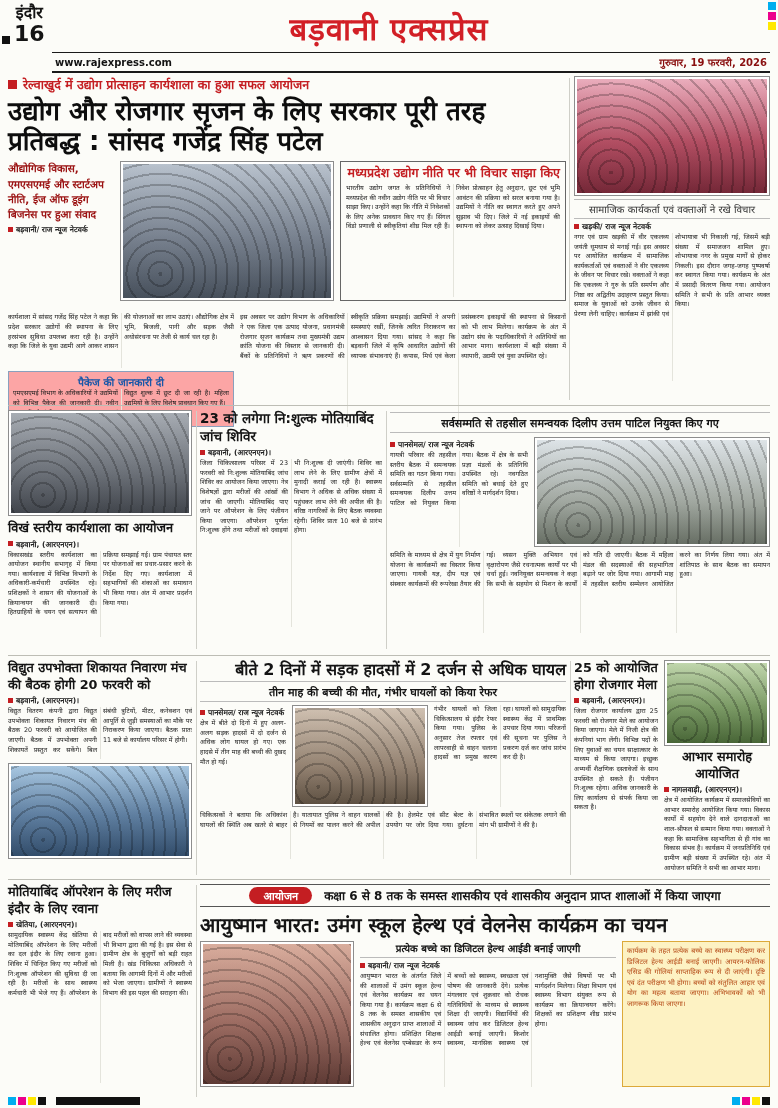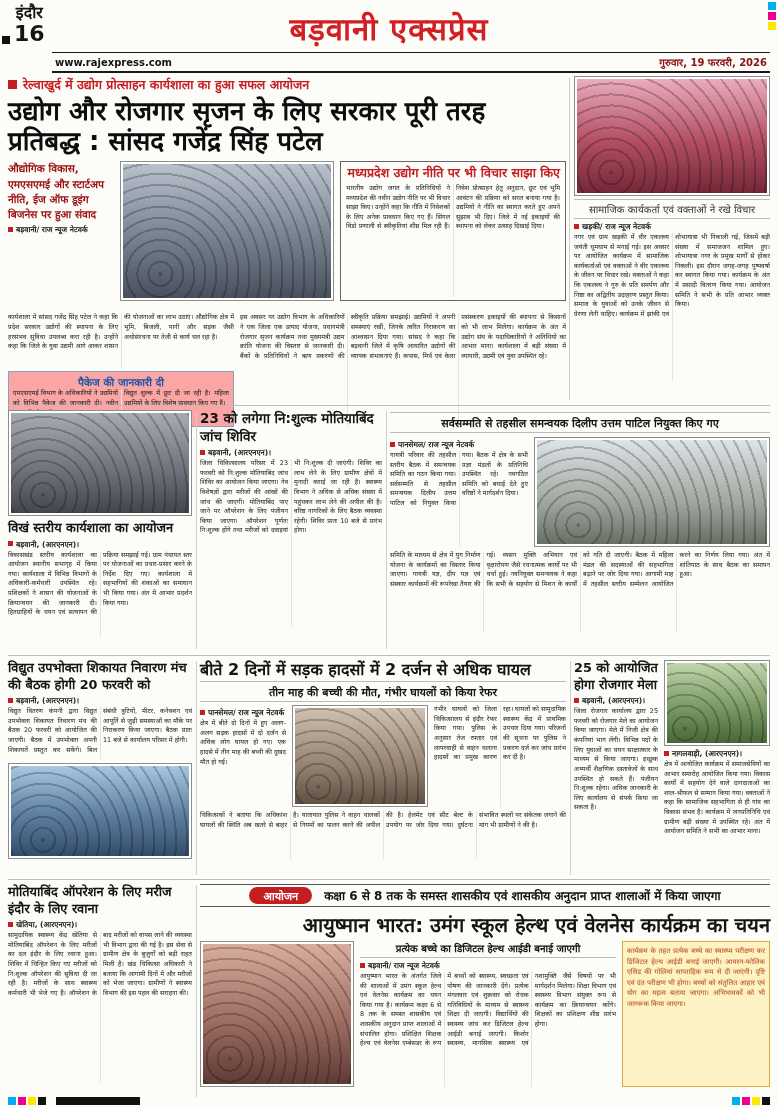--- a/index.html
+++ b/index.html
@@ -95,7 +95,7 @@
   .vidyut-block{position:absolute; left:8px; top:660px; width:184px; height:216px;}
   .p-tarp.sz{width:182px; height:94px; margin-top:4px;}
   .sadak-block{position:absolute; left:200px; top:660px; width:366px; height:216px;}
-  .hl-s{font-size:16px; font-weight:800; text-align:left; line-height:1.2;}
+  .hl-s{font-size:16px; font-weight:800; text-align:right; line-height:1.2;}
   .s-row{display:flex; gap:6px; margin-top:3px; height:102px;}
   .s-colA{width:86px; display:flex; flex-direction:column;}
   .p-clinic.sz{width:134px; height:100px;}

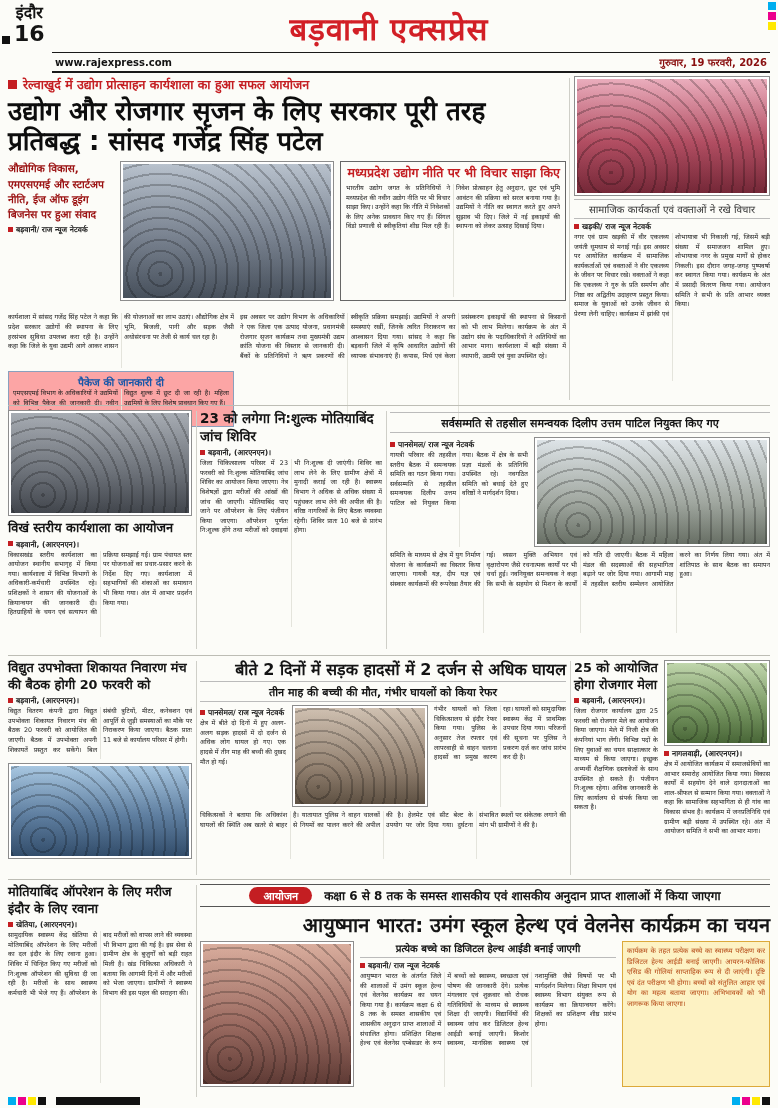--- a/index.html
+++ b/index.html
@@ -258,6 +258,7 @@
     </div>
     <div class="r-right">
       <div class="photo p-field sz"></div>
+      <div class="hl3 ctr" style="margin-top:3px">आभार समारोह आयोजित</div>
       <div class="byline">
         <span class="bymark"></span>
         <span>नागलवाड़ी, (आरएनएन)।</span>

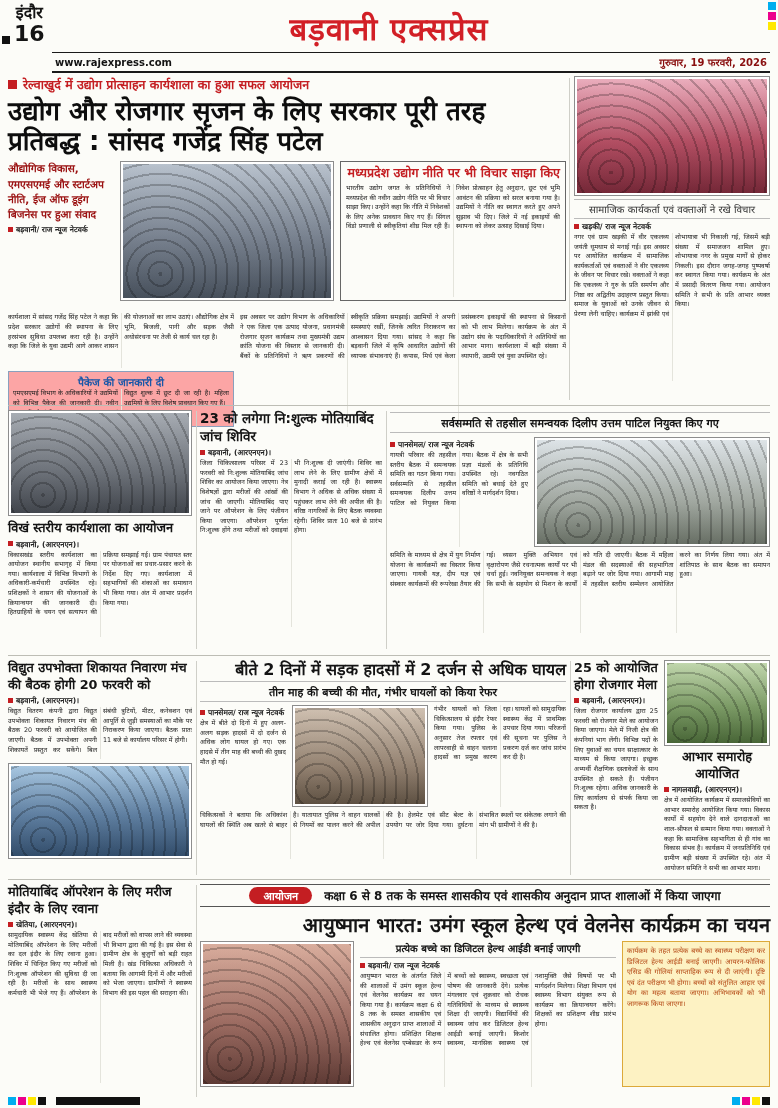--- a/index.html
+++ b/index.html
@@ -112,7 +112,7 @@
          border-top:1.5px solid #555; border-bottom:1.5px solid #555; padding:2px 4px;}
   .tag{background:#c41e22; color:#fff; font-size:11px; font-weight:700; padding:1px 14px; border-radius:10px;}
   .strip-text{font-size:12px; font-weight:800;}
-  .ayu-hl{font-size:20px; font-weight:800; text-align:right; margin:4px 0 3px;}
+  .ayu-hl{font-size:20px; font-weight:800; text-align:left; margin:4px 0 3px;}
   .ayu-row{display:flex; gap:6px; height:146px;}
   .p-class.sz{width:152px; height:144px;}
   .ayu-mid{flex:1; display:flex; flex-direction:column;}

